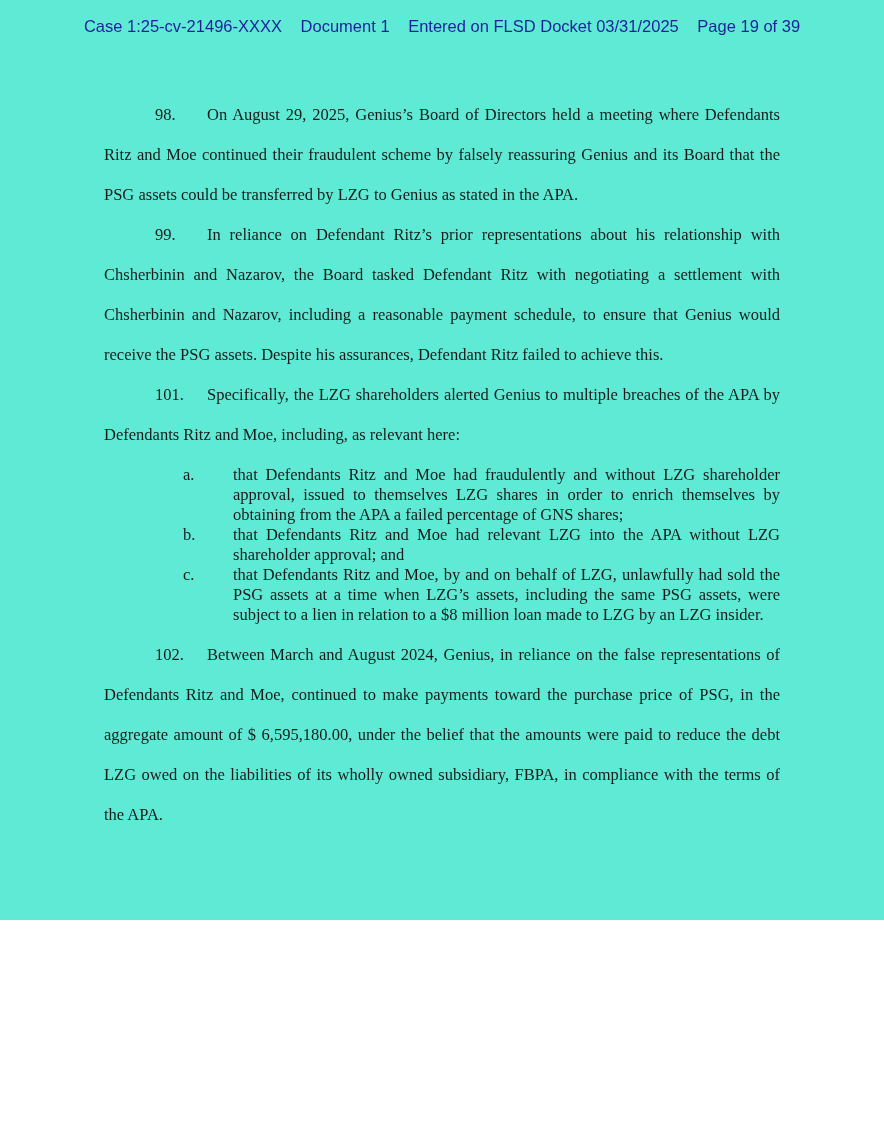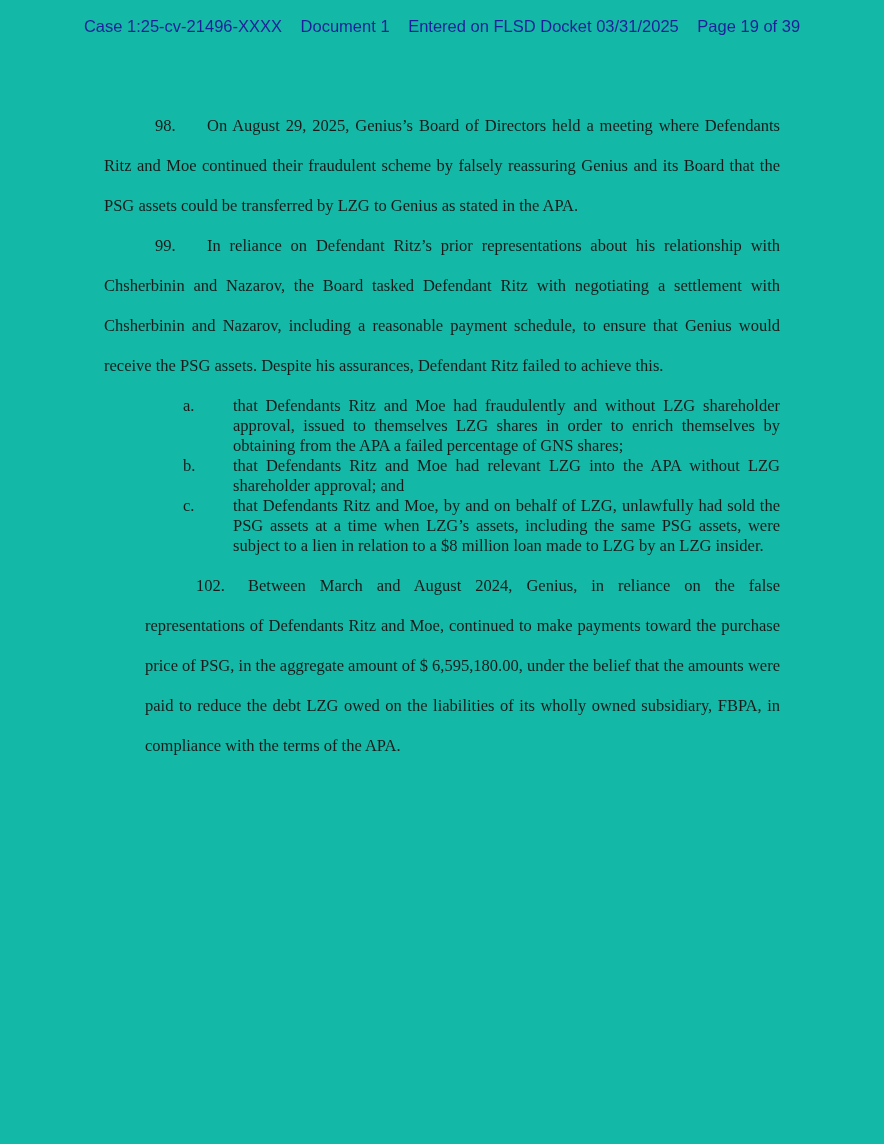--- a/index.html
+++ b/index.html
@@ -10,8 +10,8 @@
   .page {
     position: relative;
     width: 884px;
-    height: 1144px;
-    background: #14b8a6;
+    height: 920px;
+    background: #5eead4;
     overflow: hidden;
     font-family: "Liberation Serif", serif;
     color: #1b1b1b;

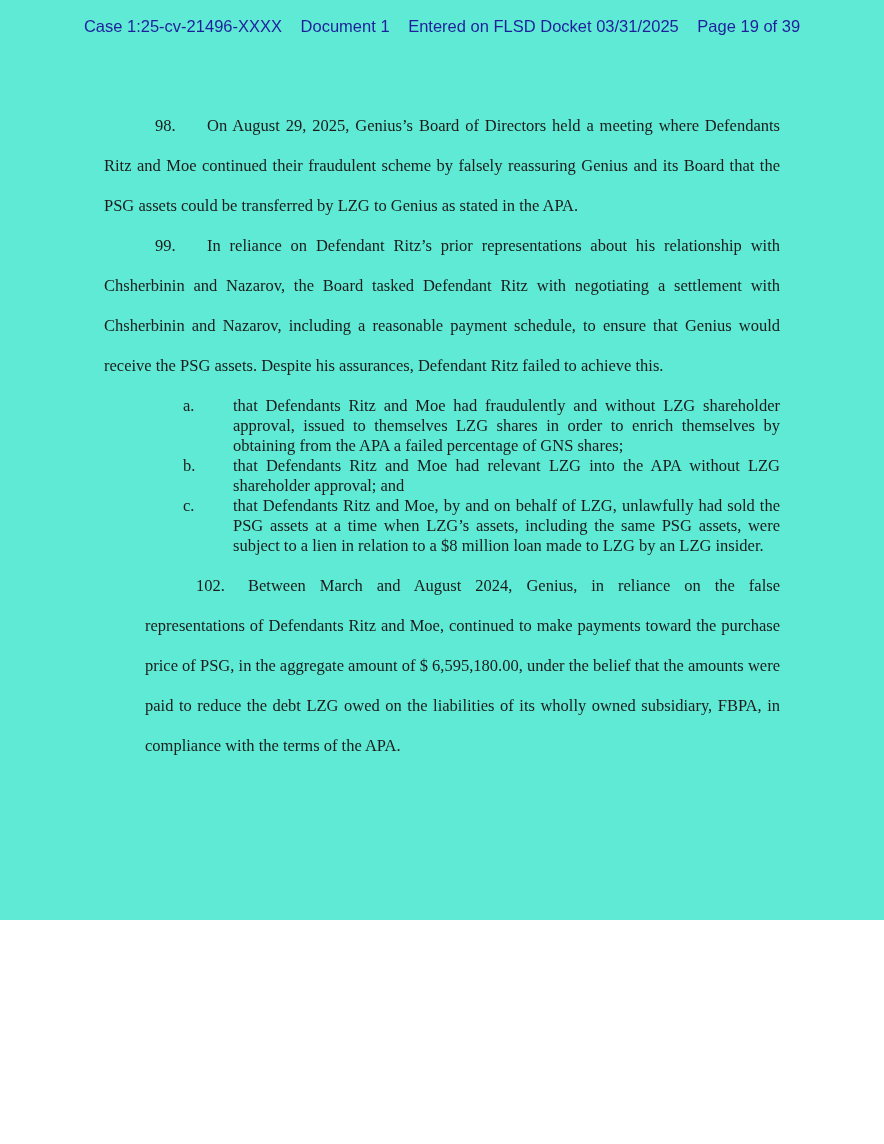--- a/index.html
+++ b/index.html
@@ -32,7 +32,7 @@
   }
   .content {
     position: absolute;
-    top: 106px;
+    top: 95px;
     left: 104px;
     width: 676px;
   }

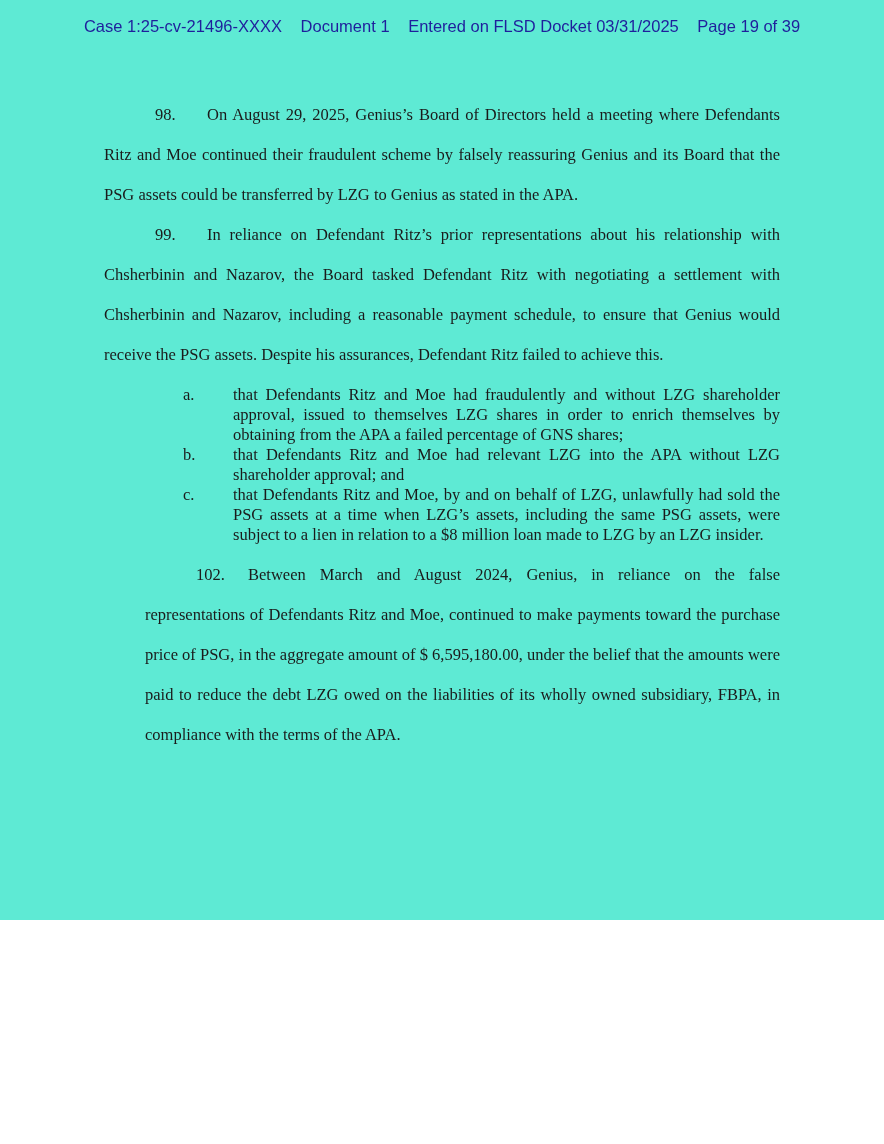--- a/index.html
+++ b/index.html
@@ -97,6 +97,7 @@
     <p class="para"><span class="pnum">99.</span><span>In reliance on Defendant Ritz’s prior representations about his relationship with Chsherbinin and Nazarov, the Board tasked Defendant Ritz with negotiating a settlement with Chsherbinin and Nazarov, including a reasonable payment schedule, to ensure that Genius would receive the PSG assets.  Despite his assurances, Defendant Ritz failed to achieve this.</span></p>
 
 
+    <p class="para"><span class="pnum">101.</span><span>Specifically, the LZG shareholders alerted Genius to multiple breaches of the APA by Defendants Ritz and Moe, including, as relevant here:</span></p>
 
     <div class="sublist">
       <div class="sub-item">

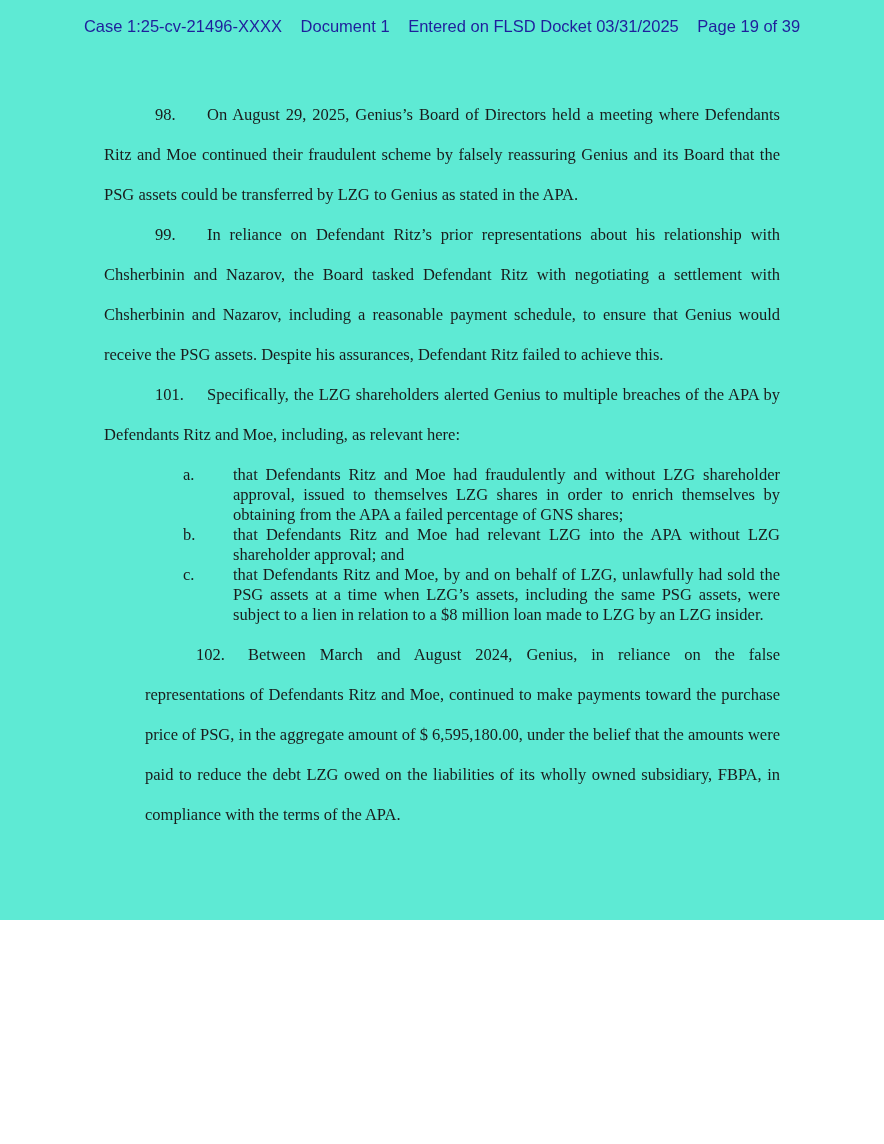--- a/index.html
+++ b/index.html
@@ -68,7 +68,6 @@
   }
   .para.after-list {
     margin-top: 10px;
-    margin-left: 41px;
   }
   .page-number {
     margin-top: 3px;

